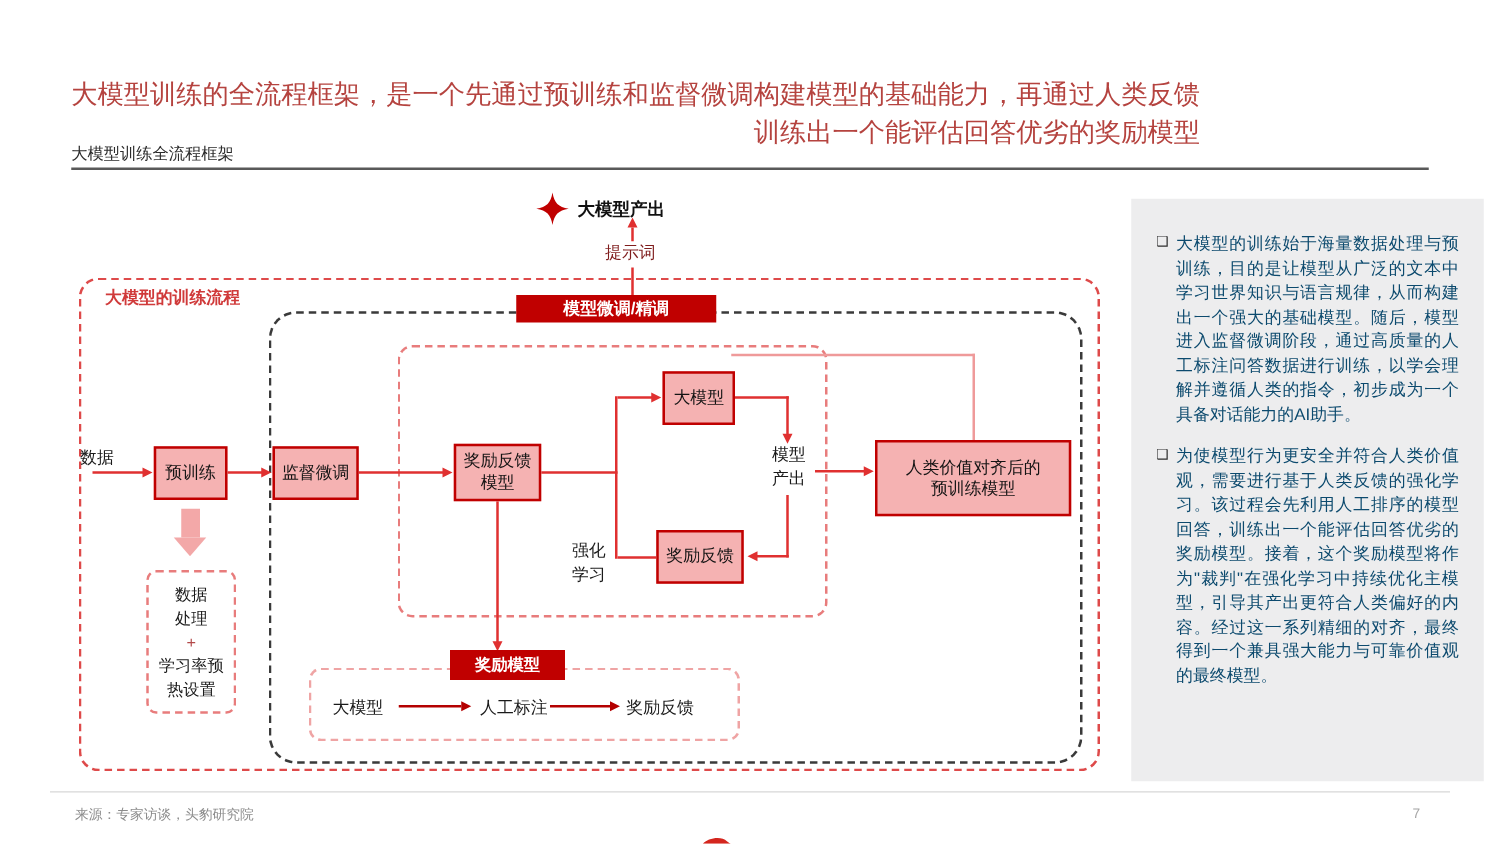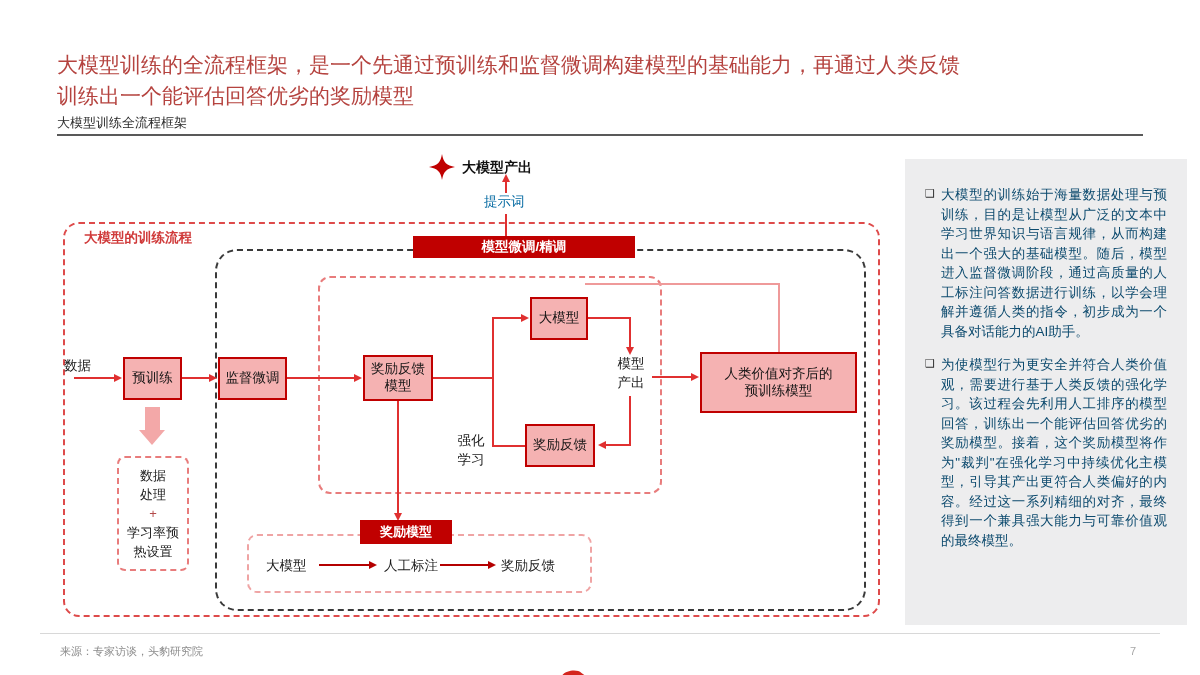--- a/index.html
+++ b/index.html
@@ -9,7 +9,7 @@
 
   
   .title{left:57px;top:14px;font-size:23px;font-weight:bold;color:#3d3d3d;letter-spacing:.5px;}
-  .subtitle{left:57px;top:49px;font-size:21px;color:#b5433f;line-height:31px;}
+  .subtitle{left:57px;top:60px;font-size:21px;color:#b5433f;line-height:31px;text-align:right;}
   .subtitle span{display:block;}
   .section-label{left:57px;top:114px;font-size:13px;color:#2b2b2b;}
   .hdr-line{left:57px;top:134px;width:1086px;height:2px;background:#595959;}

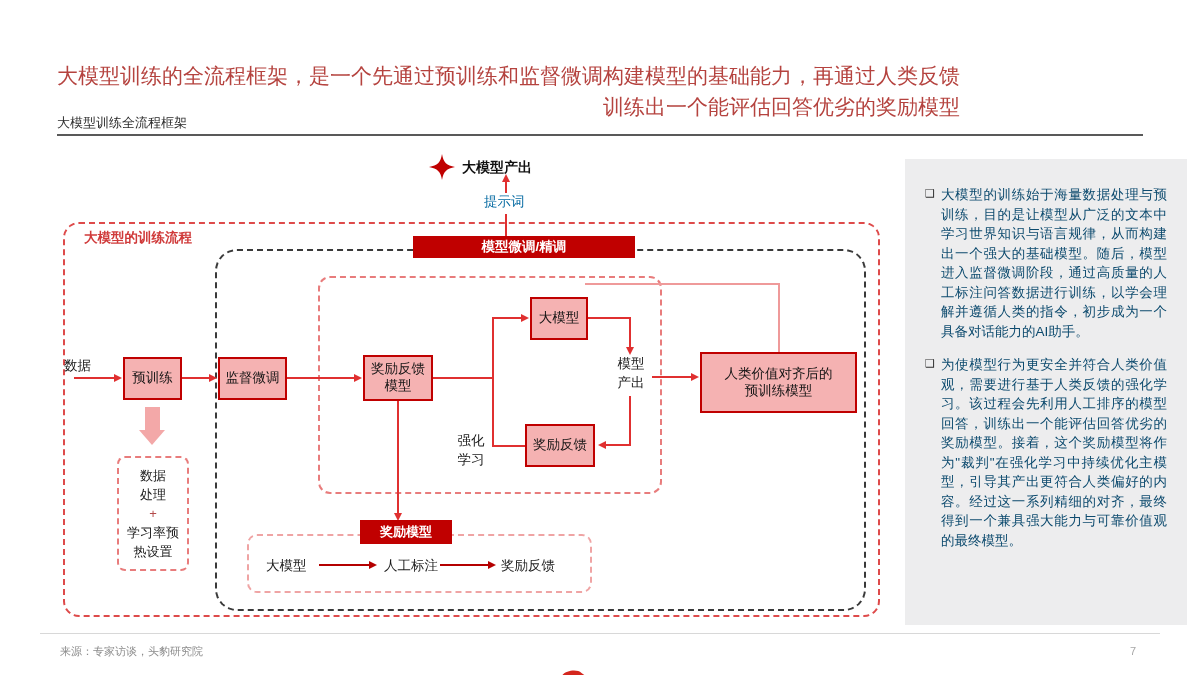--- a/index.html
+++ b/index.html
@@ -81,7 +81,7 @@
 
   .star{left:427px;top:153px;z-index:5;}
   .out-lbl{left:462px;top:159px;font-size:14px;color:#111;font-weight:bold;}
-  .prompt-lbl{left:484px;top:193px;font-size:13.5px;color:#0369a1;}
+  .prompt-lbl{left:484px;top:193px;font-size:13.5px;color:#7f1d1d;}
 </style>
 </head>
 <body>

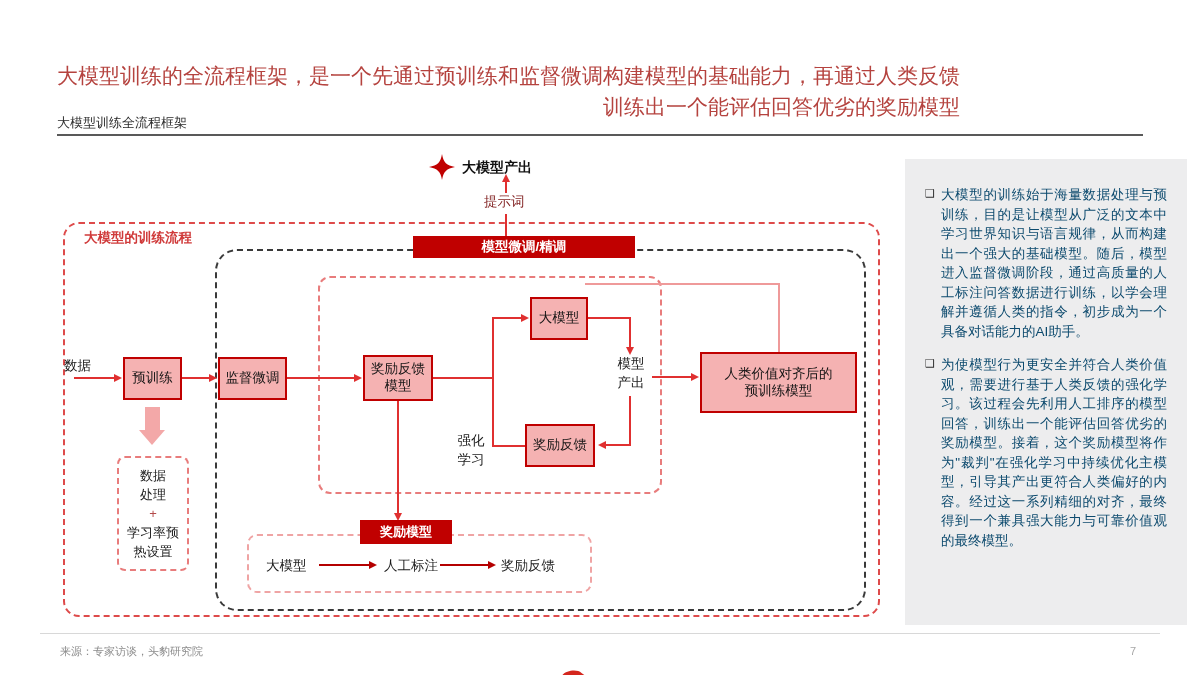--- a/index.html
+++ b/index.html
@@ -27,7 +27,7 @@
   
   .banner{background:#c00000;color:#fff;font-weight:bold;font-size:13.5px;
           display:flex;align-items:center;justify-content:center;z-index:6;}
-  .bn-ft{left:413px;top:236px;width:222px;height:22px;}
+  .bn-ft{left:413px;top:236px;width:160px;height:22px;}
   .bn-rlhf{left:398px;top:265px;width:187px;height:22px;}
   .bn-rm{left:360px;top:520px;width:92px;height:24px;font-size:13px;}
 

